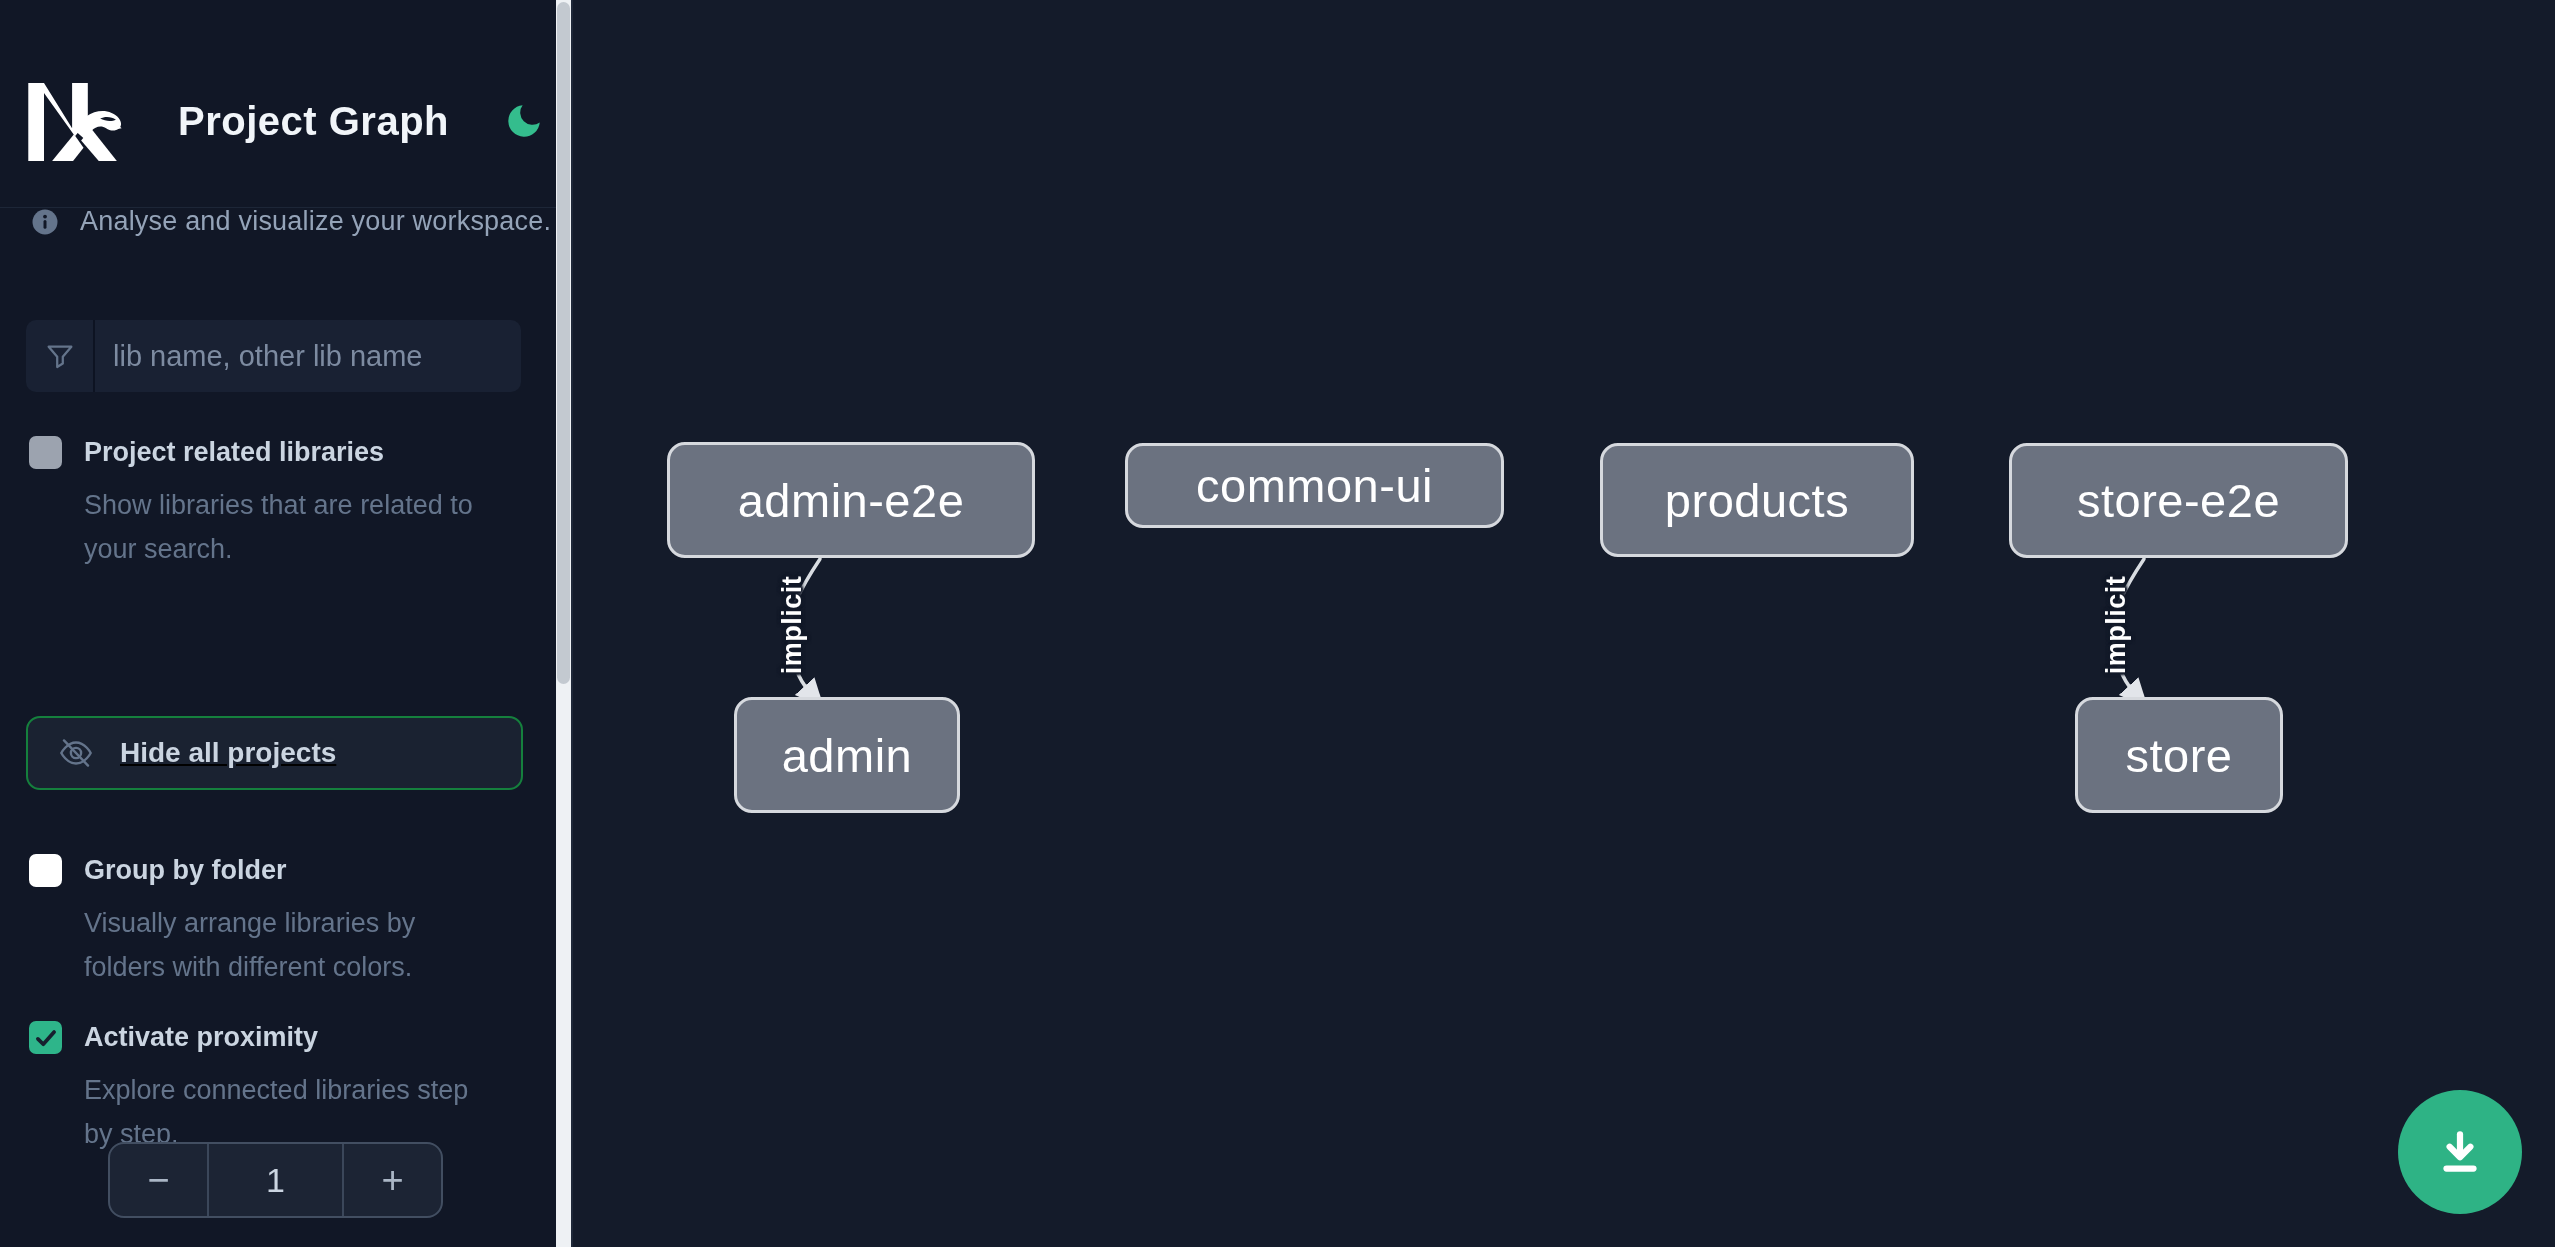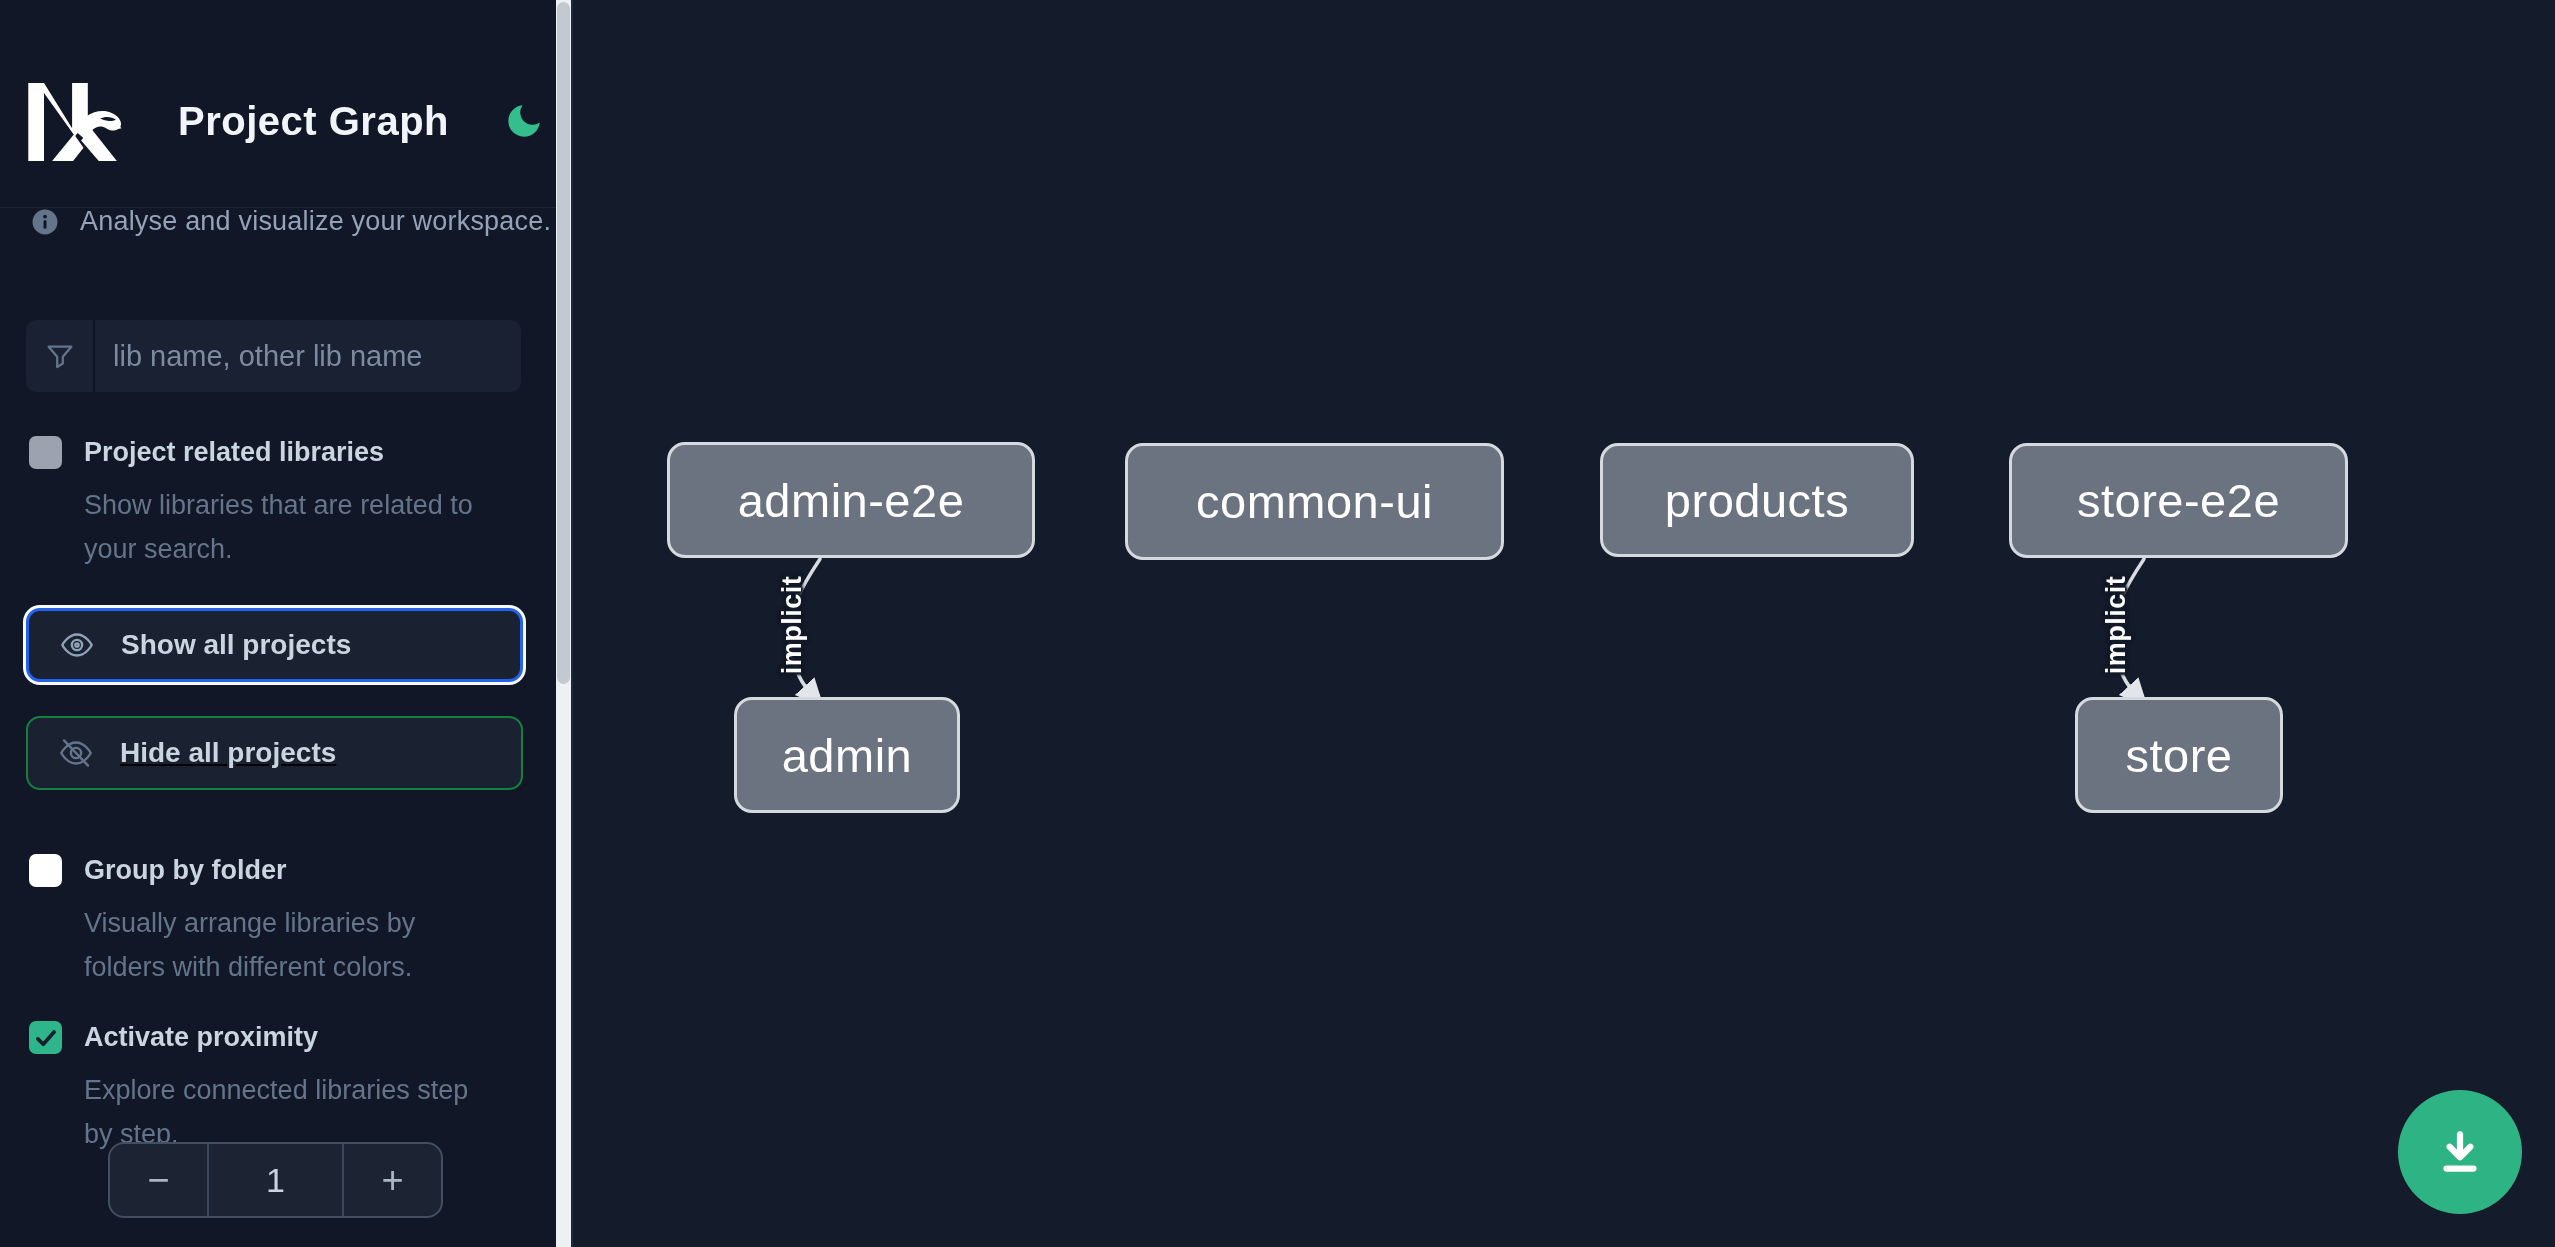--- a/index.html
+++ b/index.html
@@ -80,7 +80,7 @@
           color:#ffffff; font-size:47px; letter-spacing:0.5px; cursor:pointer;
           white-space:nowrap; }
   .n-admin-e2e { left:94px;   top:442px; width:368px; height:116px; }
-  .n-common-ui { left:552px;  top:443px; width:379px; height:117px; }
+  .n-common-ui { left:552px;  top:443px; width:379px; height:85px; }
   .n-products  { left:1027px; top:443px; width:314px; height:114px; }
   .n-store-e2e { left:1436px; top:443px; width:339px; height:115px; }
   .n-admin     { left:161px;  top:697px; width:226px; height:116px; }

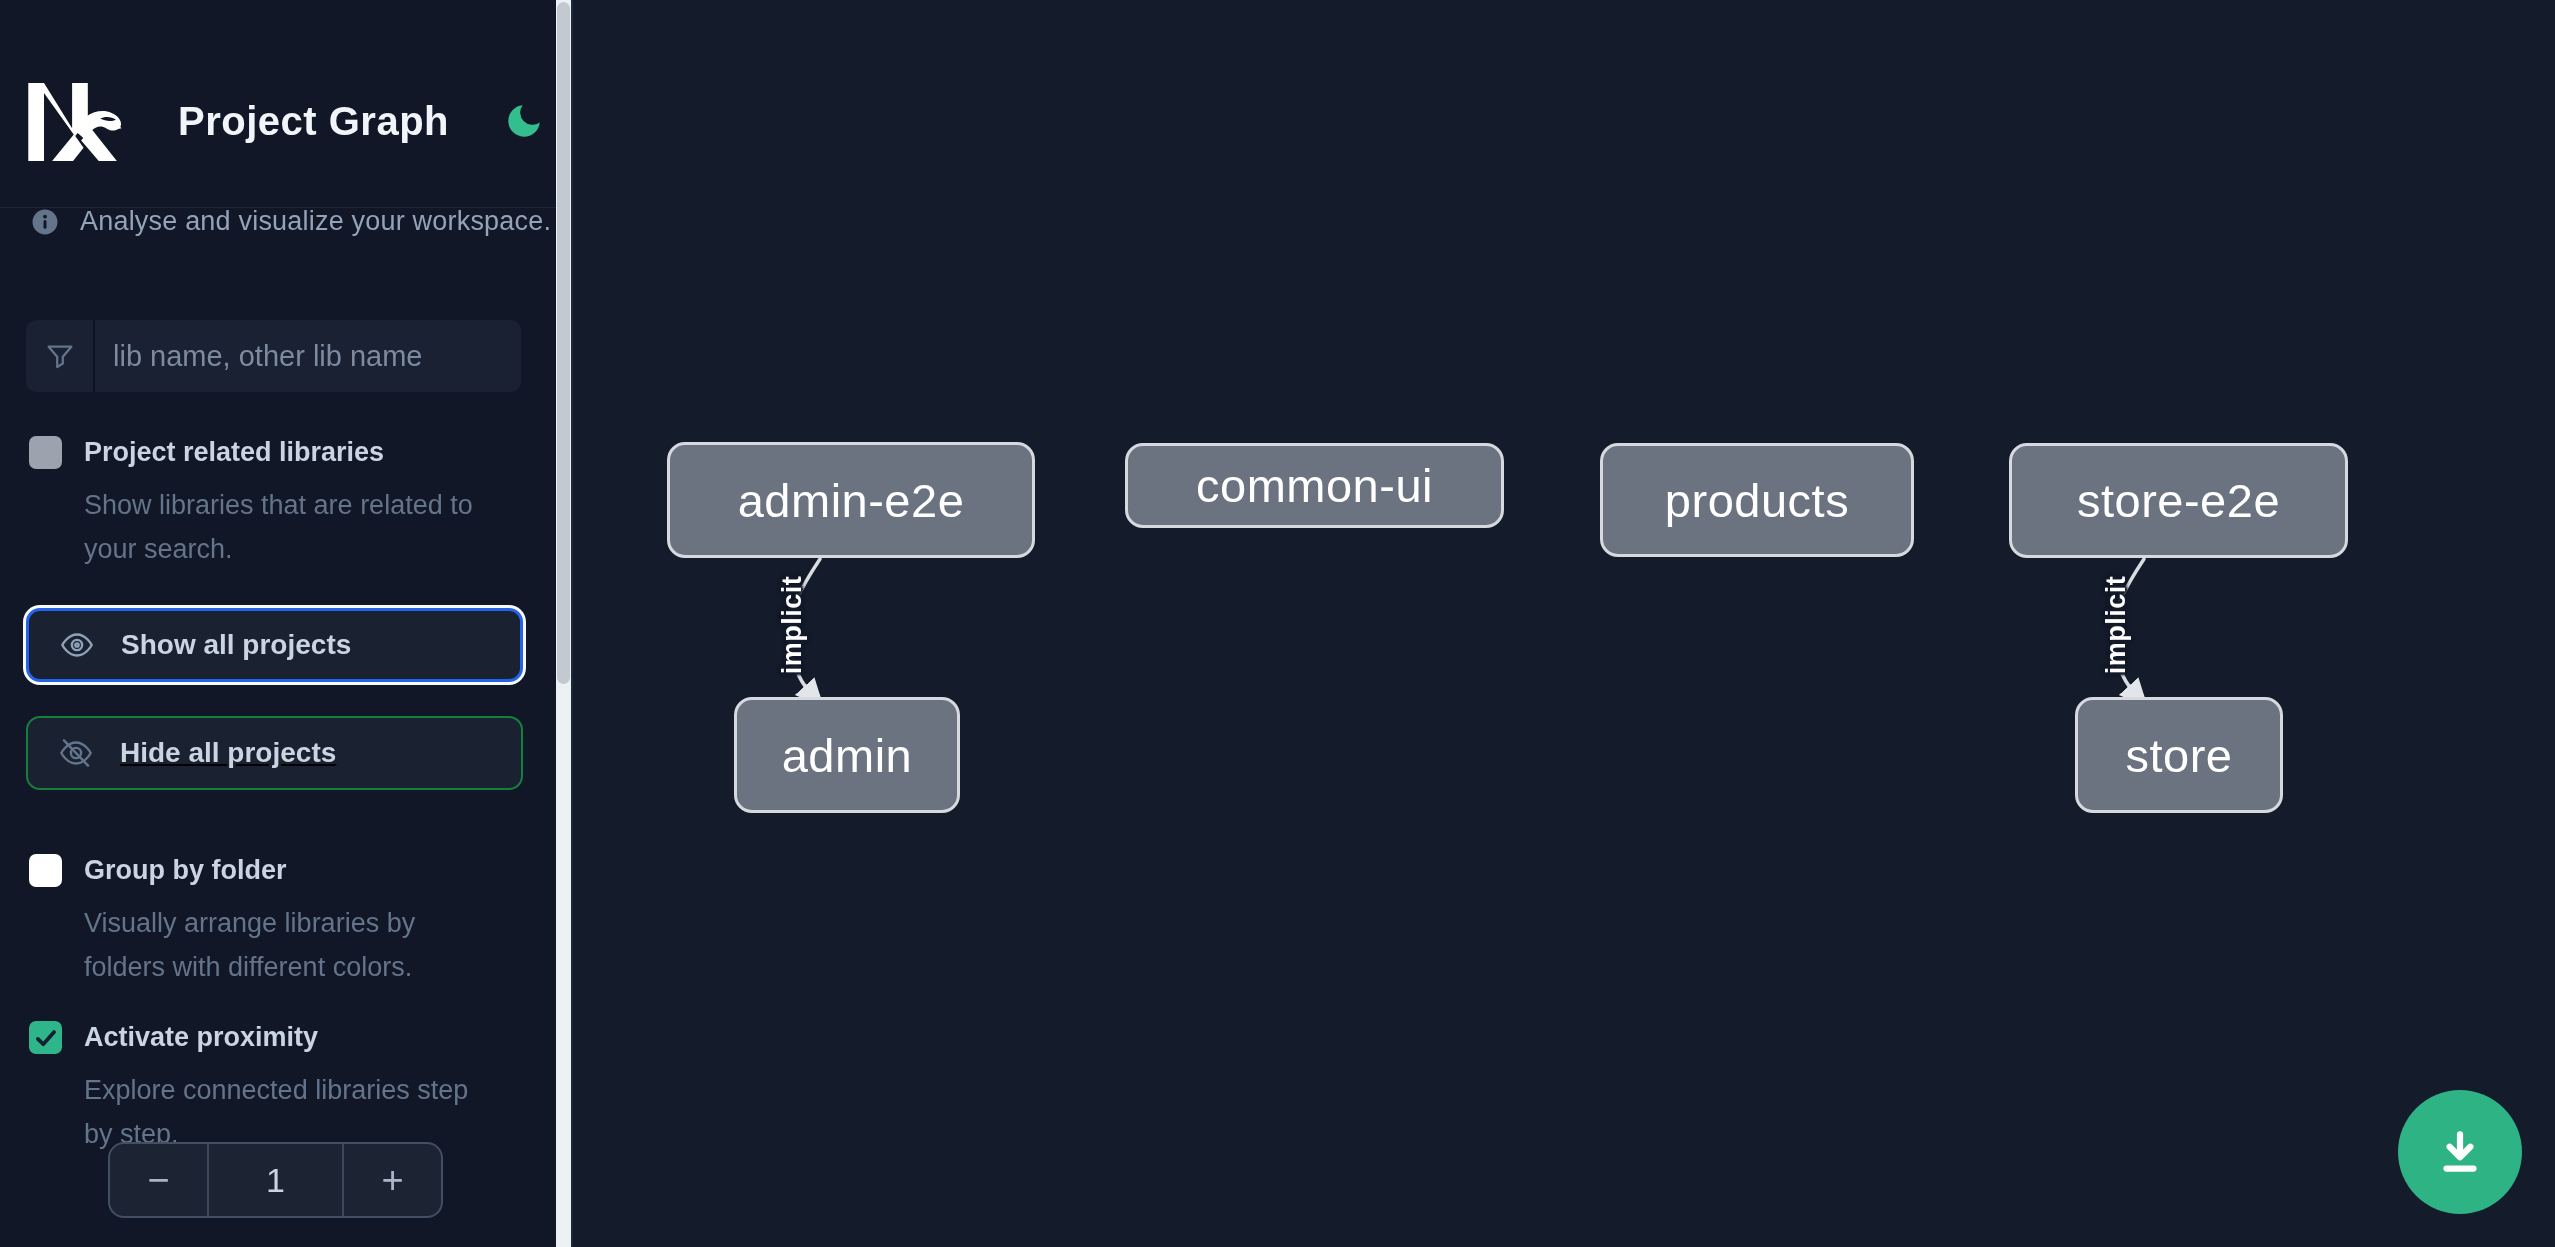--- a/index.html
+++ b/index.html
@@ -147,14 +147,6 @@
 your search.</span>
     </div>
 
-    <button class="btn btn-show">
-      <svg viewBox="0 0 24 24" fill="none" stroke="#8fa2b8" stroke-width="1.6" stroke-linecap="round" stroke-linejoin="round">
-        <path d="M2.2 12s3.6-7 9.8-7 9.8 7 9.8 7-3.6 7-9.8 7-9.8-7-9.8-7z"></path>
-        <circle cx="12" cy="12" r="3.4"></circle>
-        <circle cx="12" cy="12" r="1.1"></circle>
-      </svg>
-      <span class="btn-label">Show all projects</span>
-    </button>
 
     <button class="btn btn-hide">
       <svg viewBox="0 0 24 24" fill="none" stroke="#64748b" stroke-width="1.6" stroke-linecap="round" stroke-linejoin="round">

